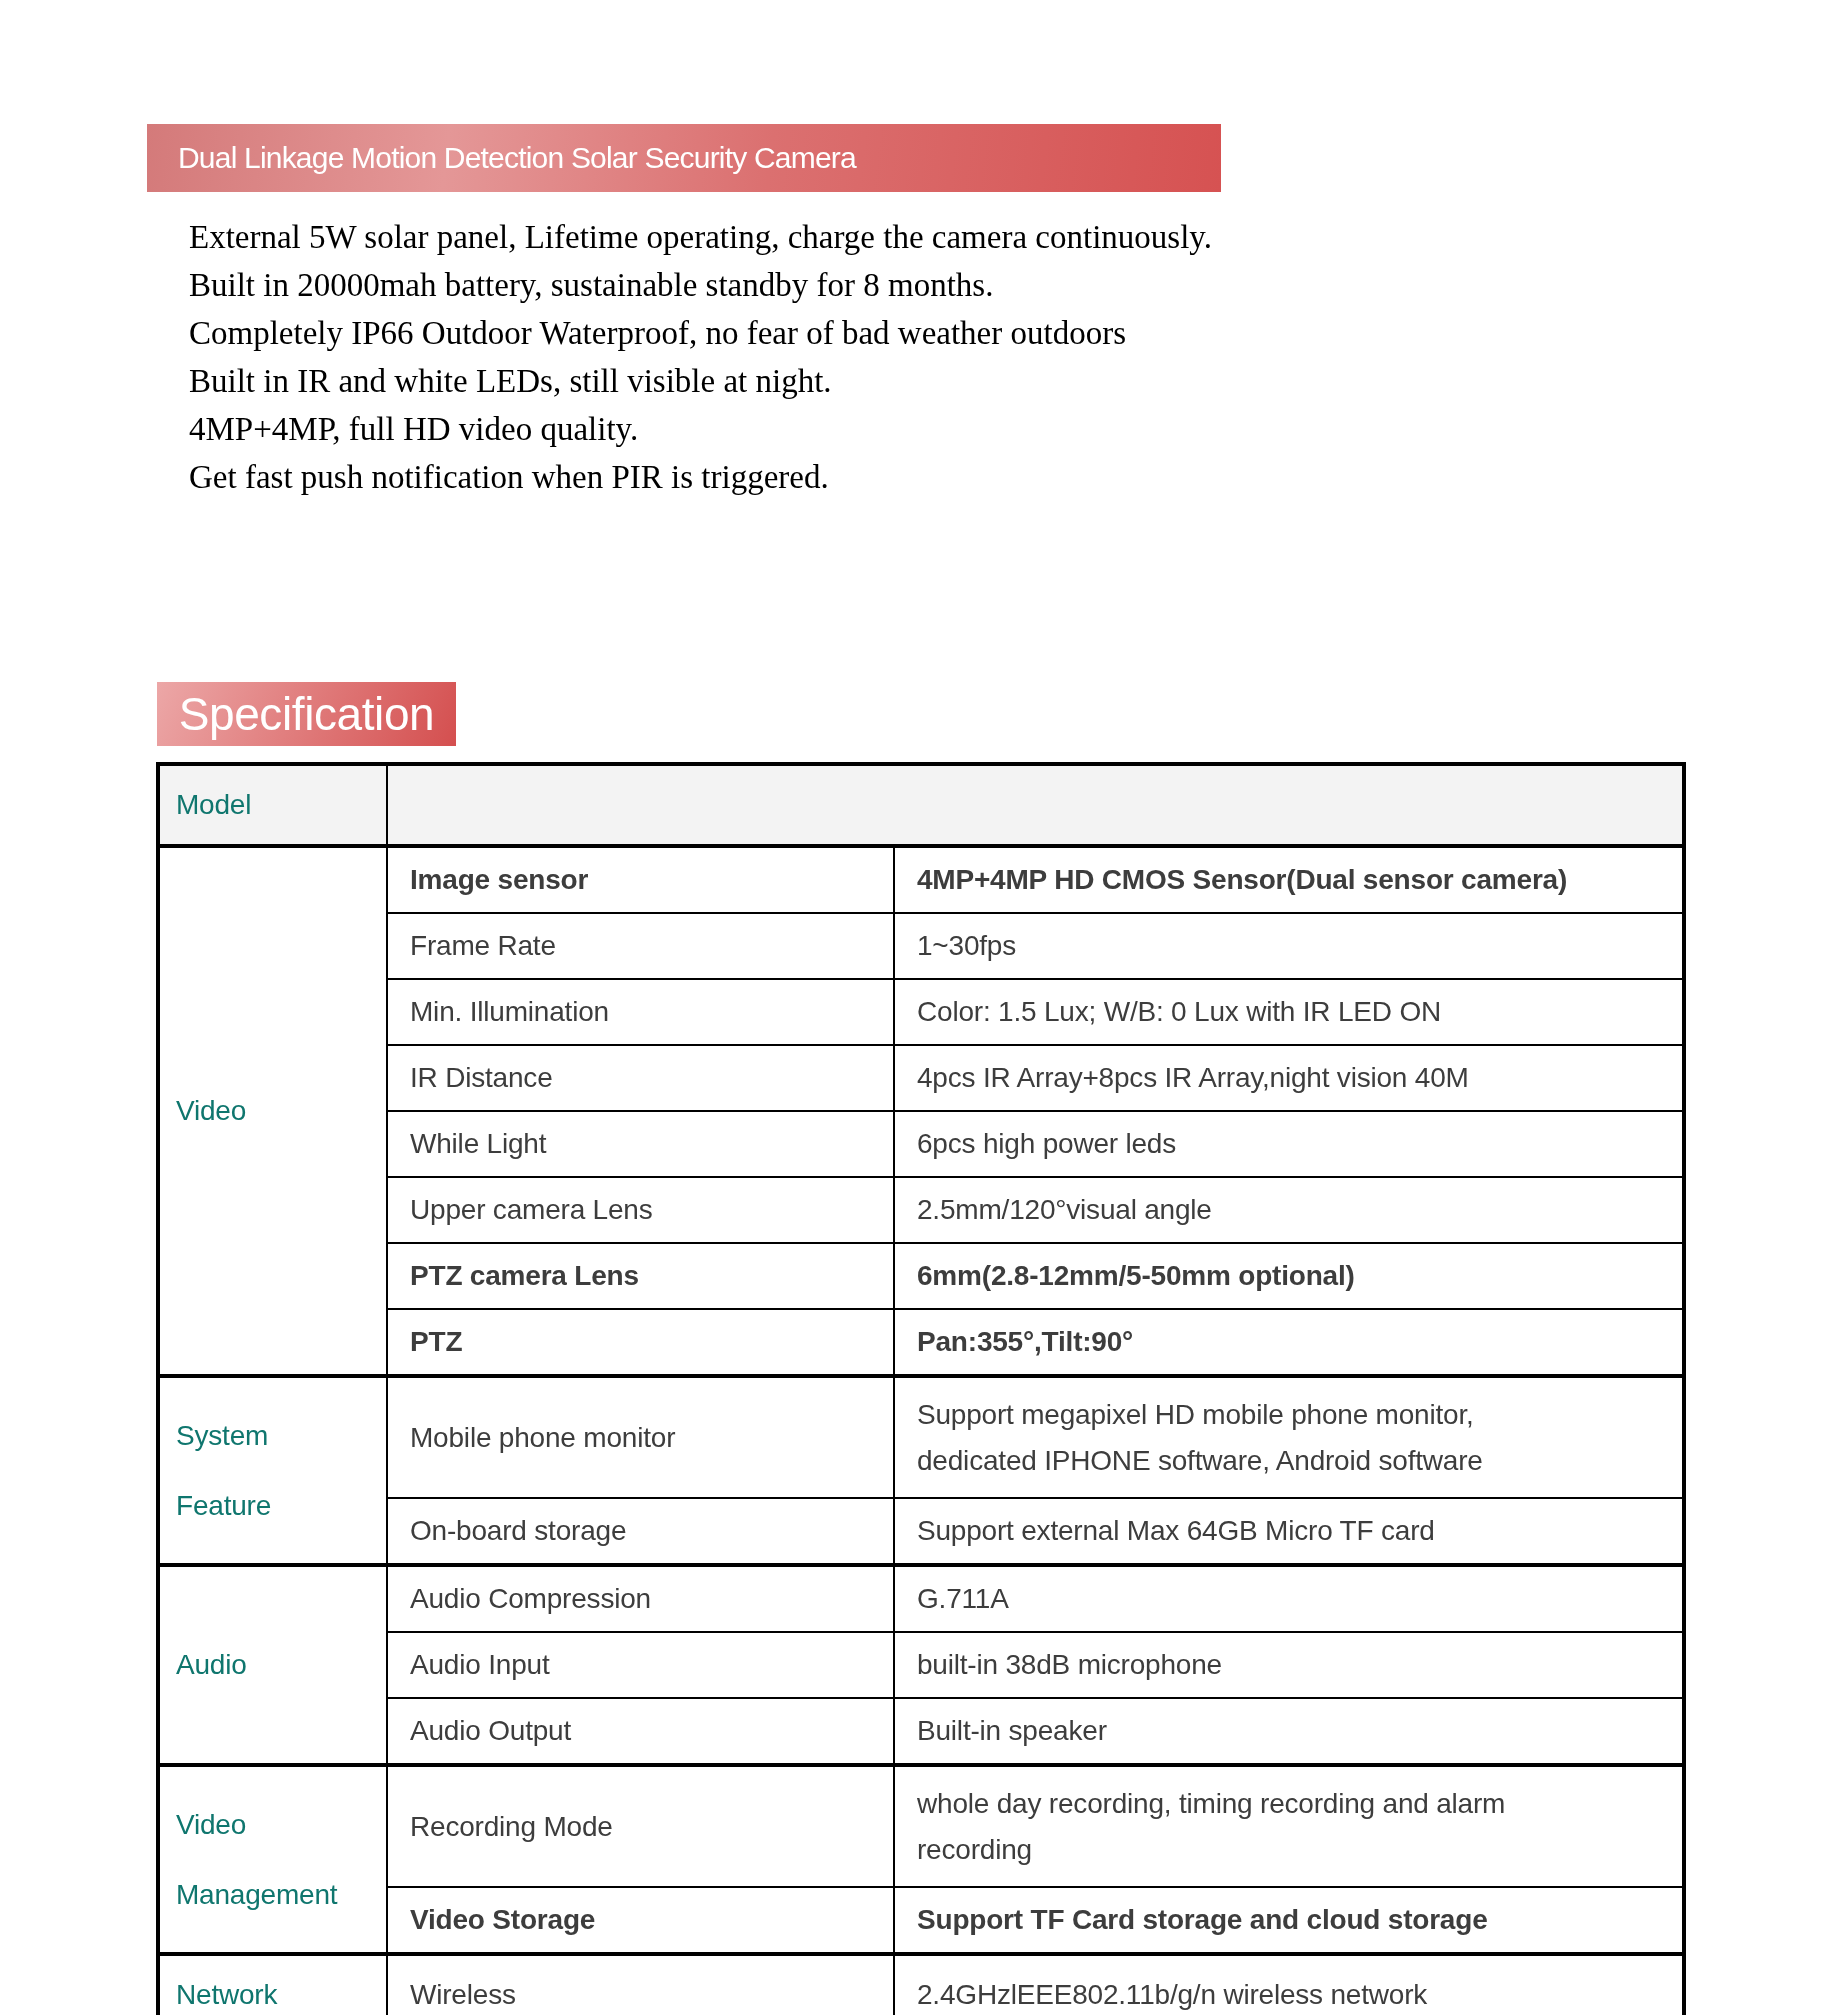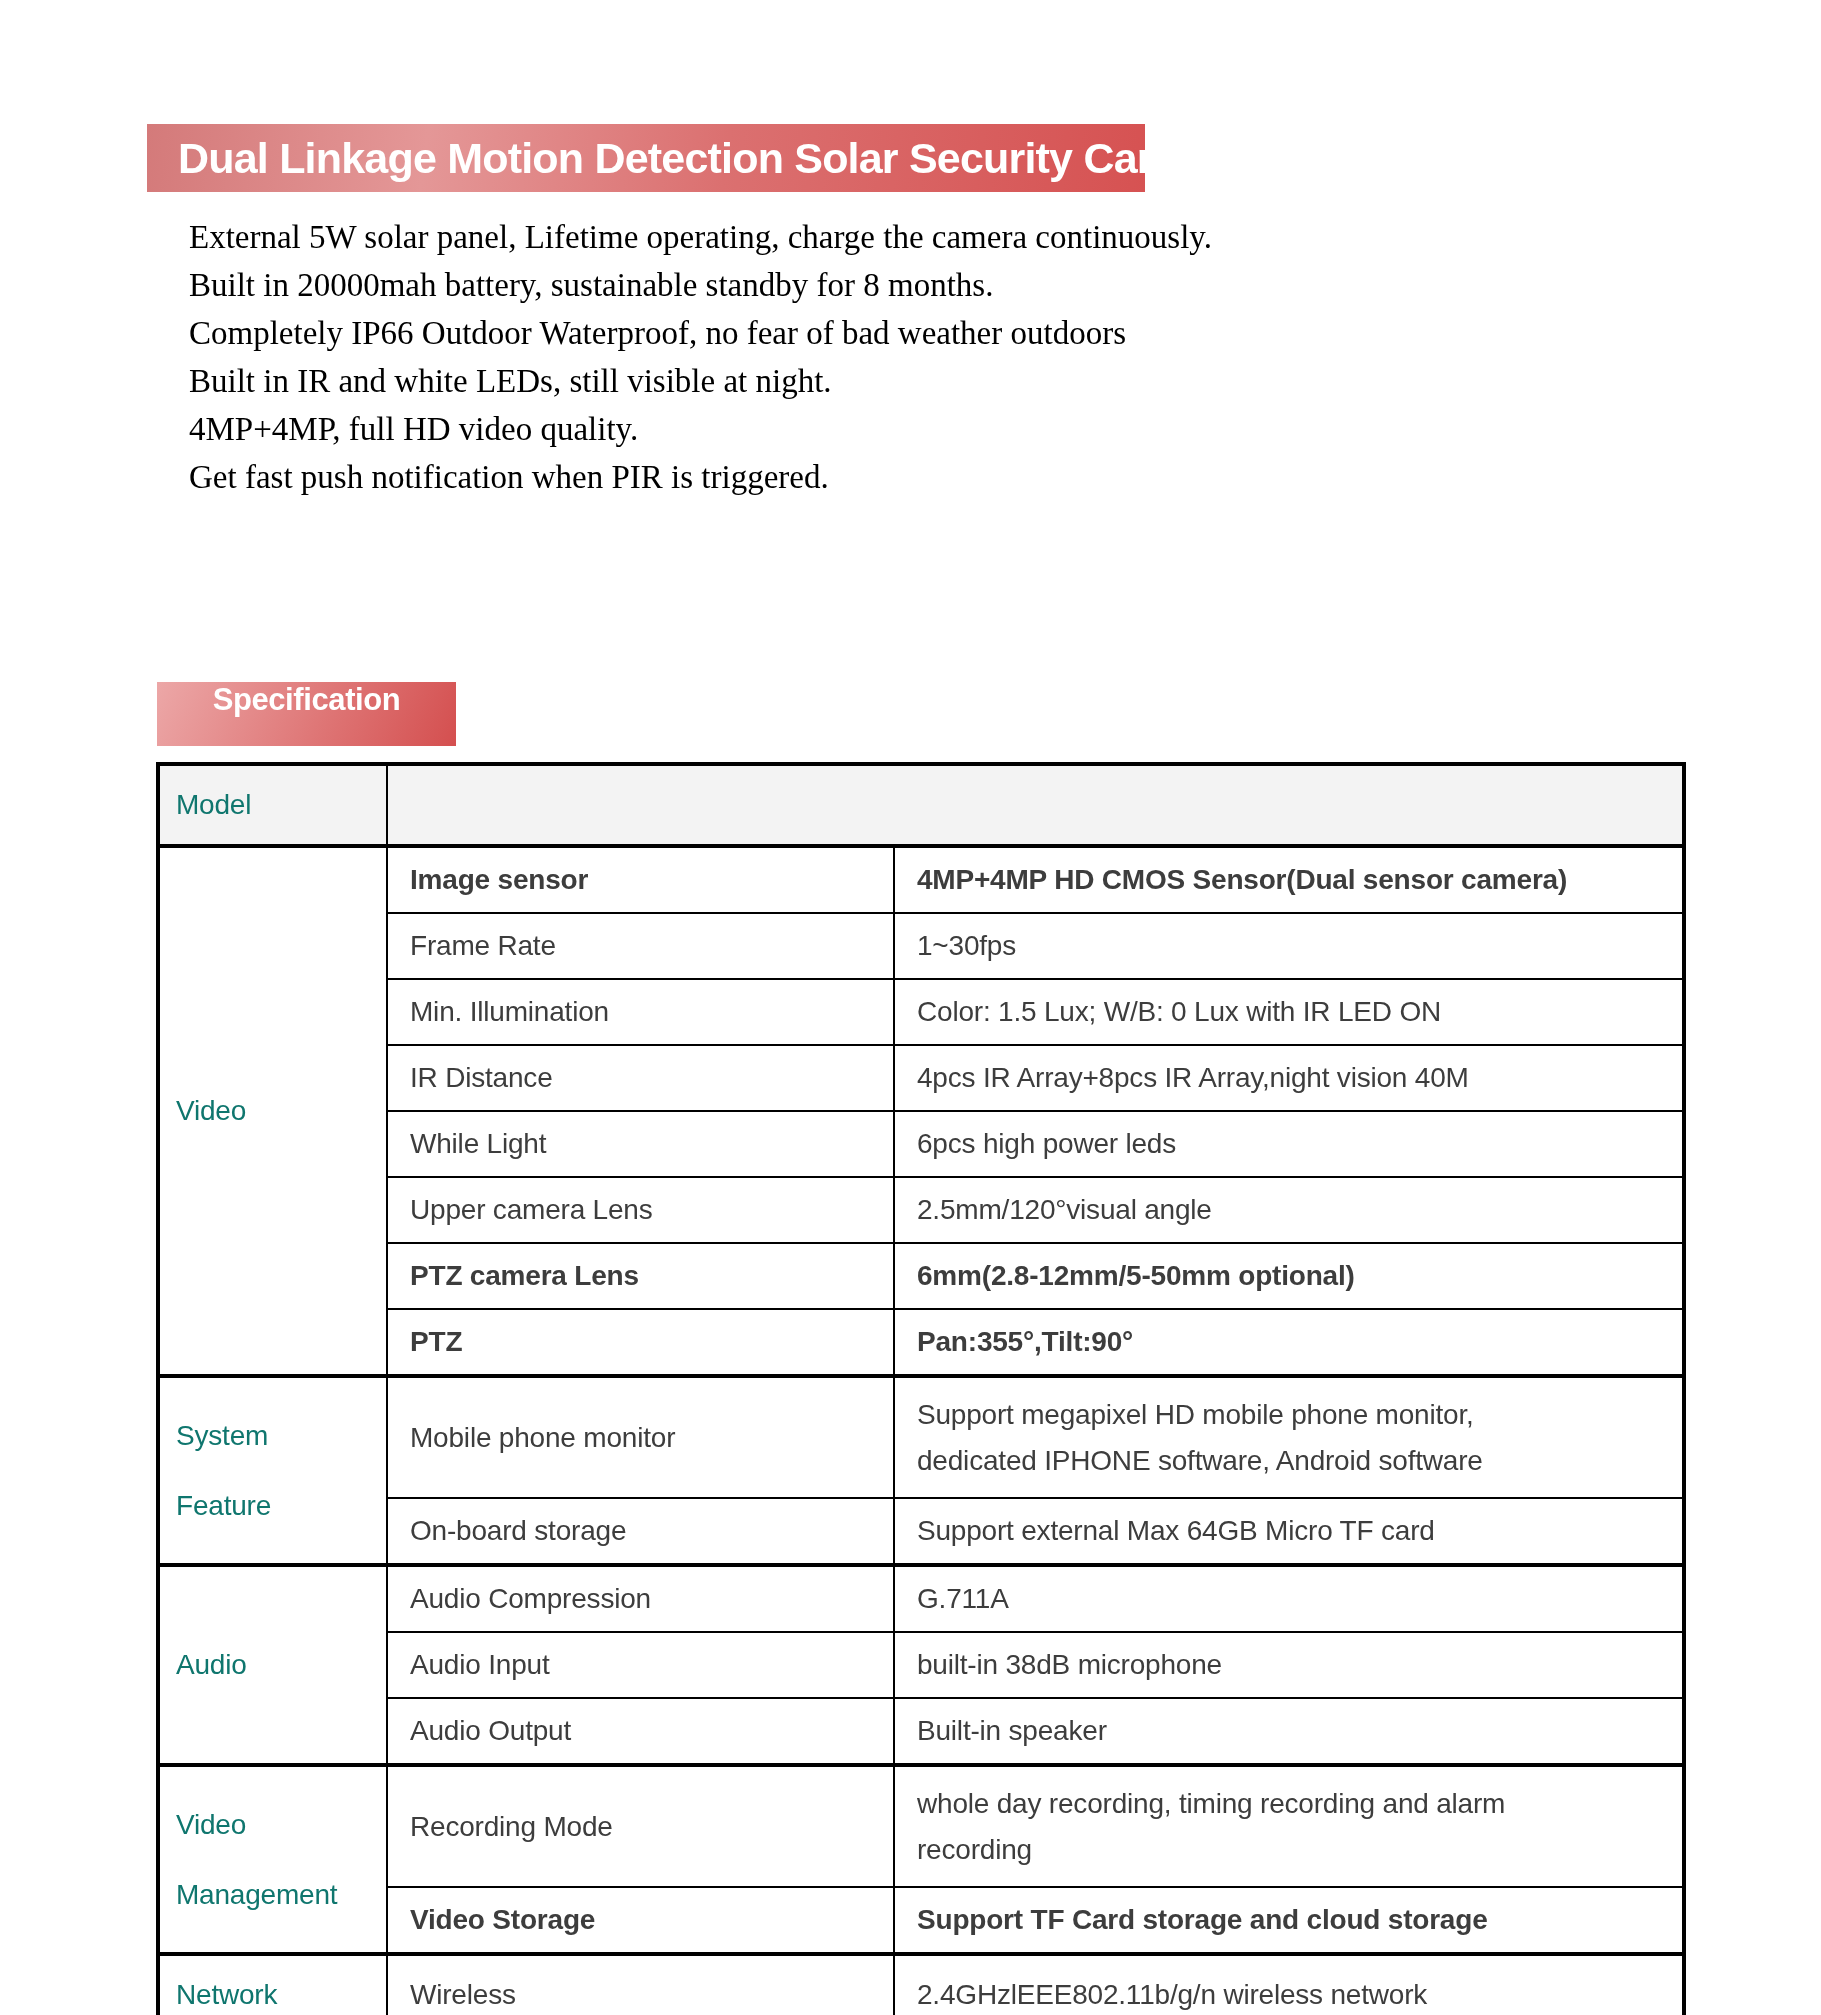--- a/index.html
+++ b/index.html
@@ -14,9 +14,9 @@
     font-family:"Liberation Sans",sans-serif;
   }
   .title-banner{
-    position:absolute;left:147px;top:124px;width:998px;height:68px;
+    position:absolute;left:147px;top:124px;width:1074px;height:68px;
     background:linear-gradient(97deg,var(--banner-g1) 0%,var(--banner-g2) 28%,var(--banner-g2b) 58%,var(--banner-g3) 100%);
-    color:#fff;font-weight:bold;font-size:43px;letter-spacing:-0.8px;
+    color:#fff;font-weight:normal;font-size:30px;letter-spacing:-0.8px;
     display:flex;align-items:center;padding-left:31px;box-sizing:border-box;white-space:nowrap;
   }
   .features{

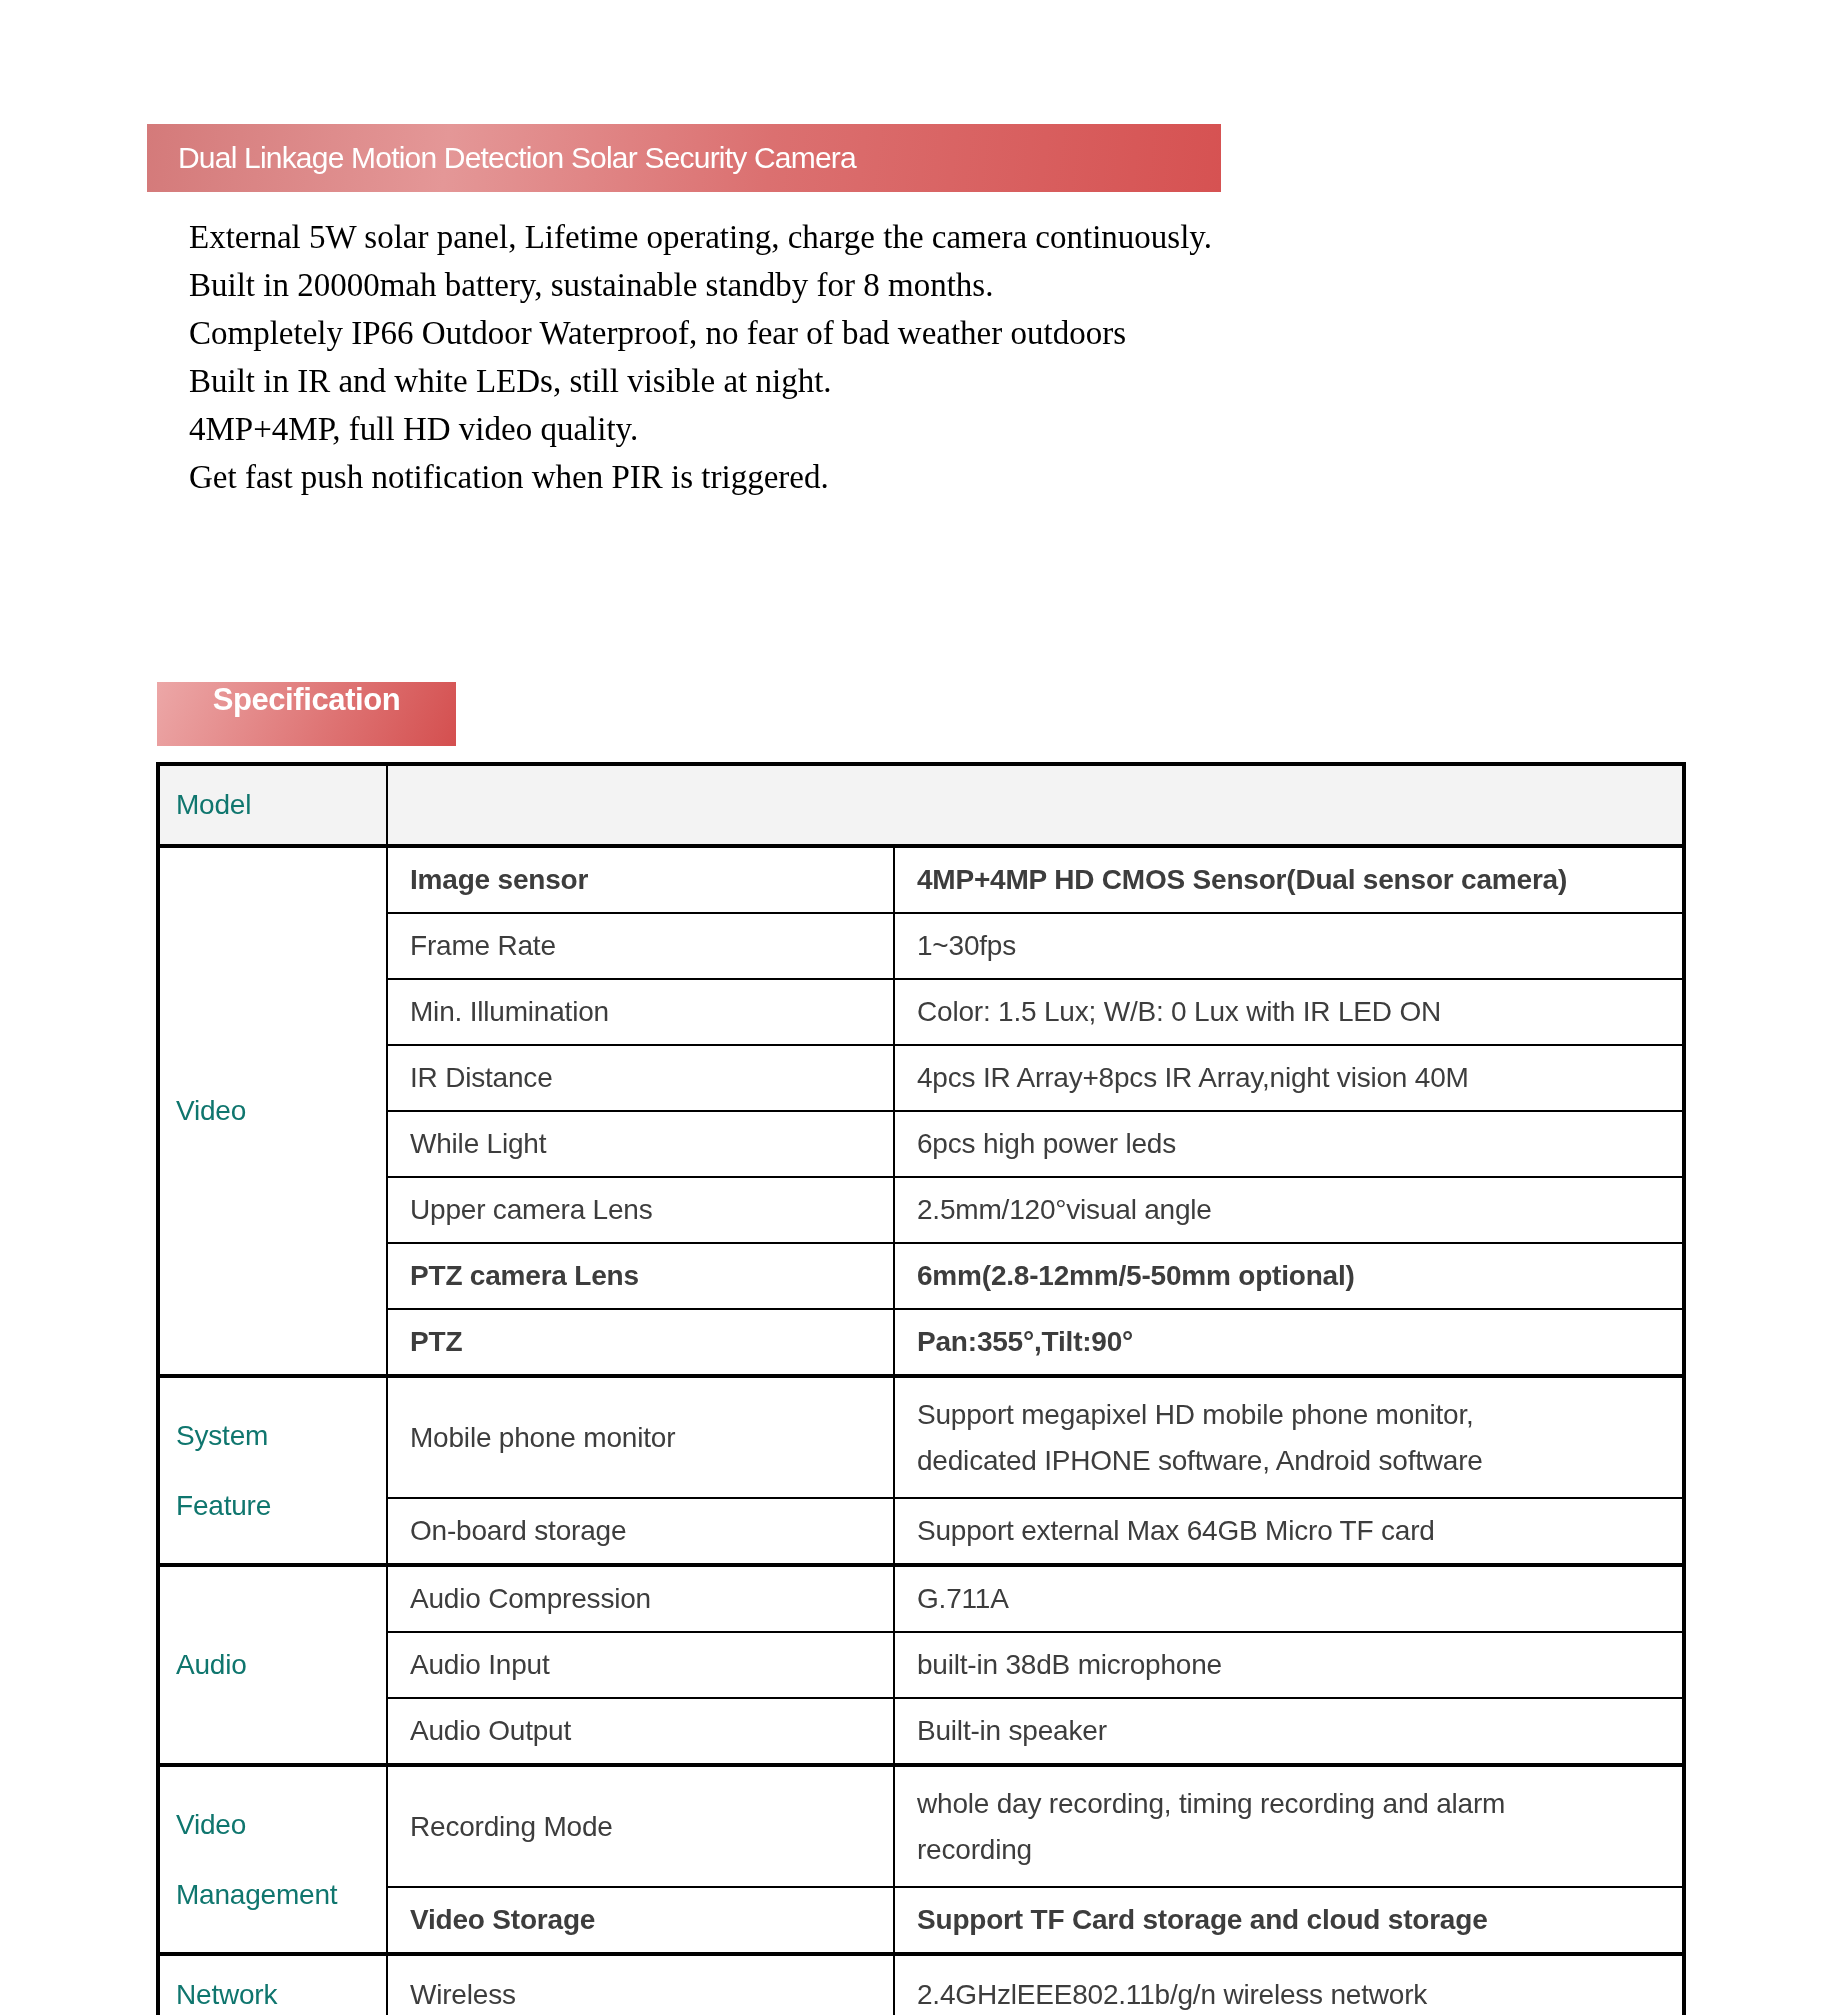--- a/index.html
+++ b/index.html
@@ -28,8 +28,8 @@
   .spec-banner{
     position:absolute;left:157px;top:682px;width:299px;height:64px;
     background:linear-gradient(115deg,var(--spec-g1) 0%,var(--spec-g2) 100%);
-    color:#fff;font-weight:bold;font-size:31px;letter-spacing:-0.4px;
-    display:flex;justify-content:center;
+    color:#fff;font-weight:normal;font-size:46px;letter-spacing:-0.4px;
+    display:flex;align-items:center;justify-content:center;
   }
   table.spec-table{
     position:absolute;left:156px;top:762px;width:1525px;

